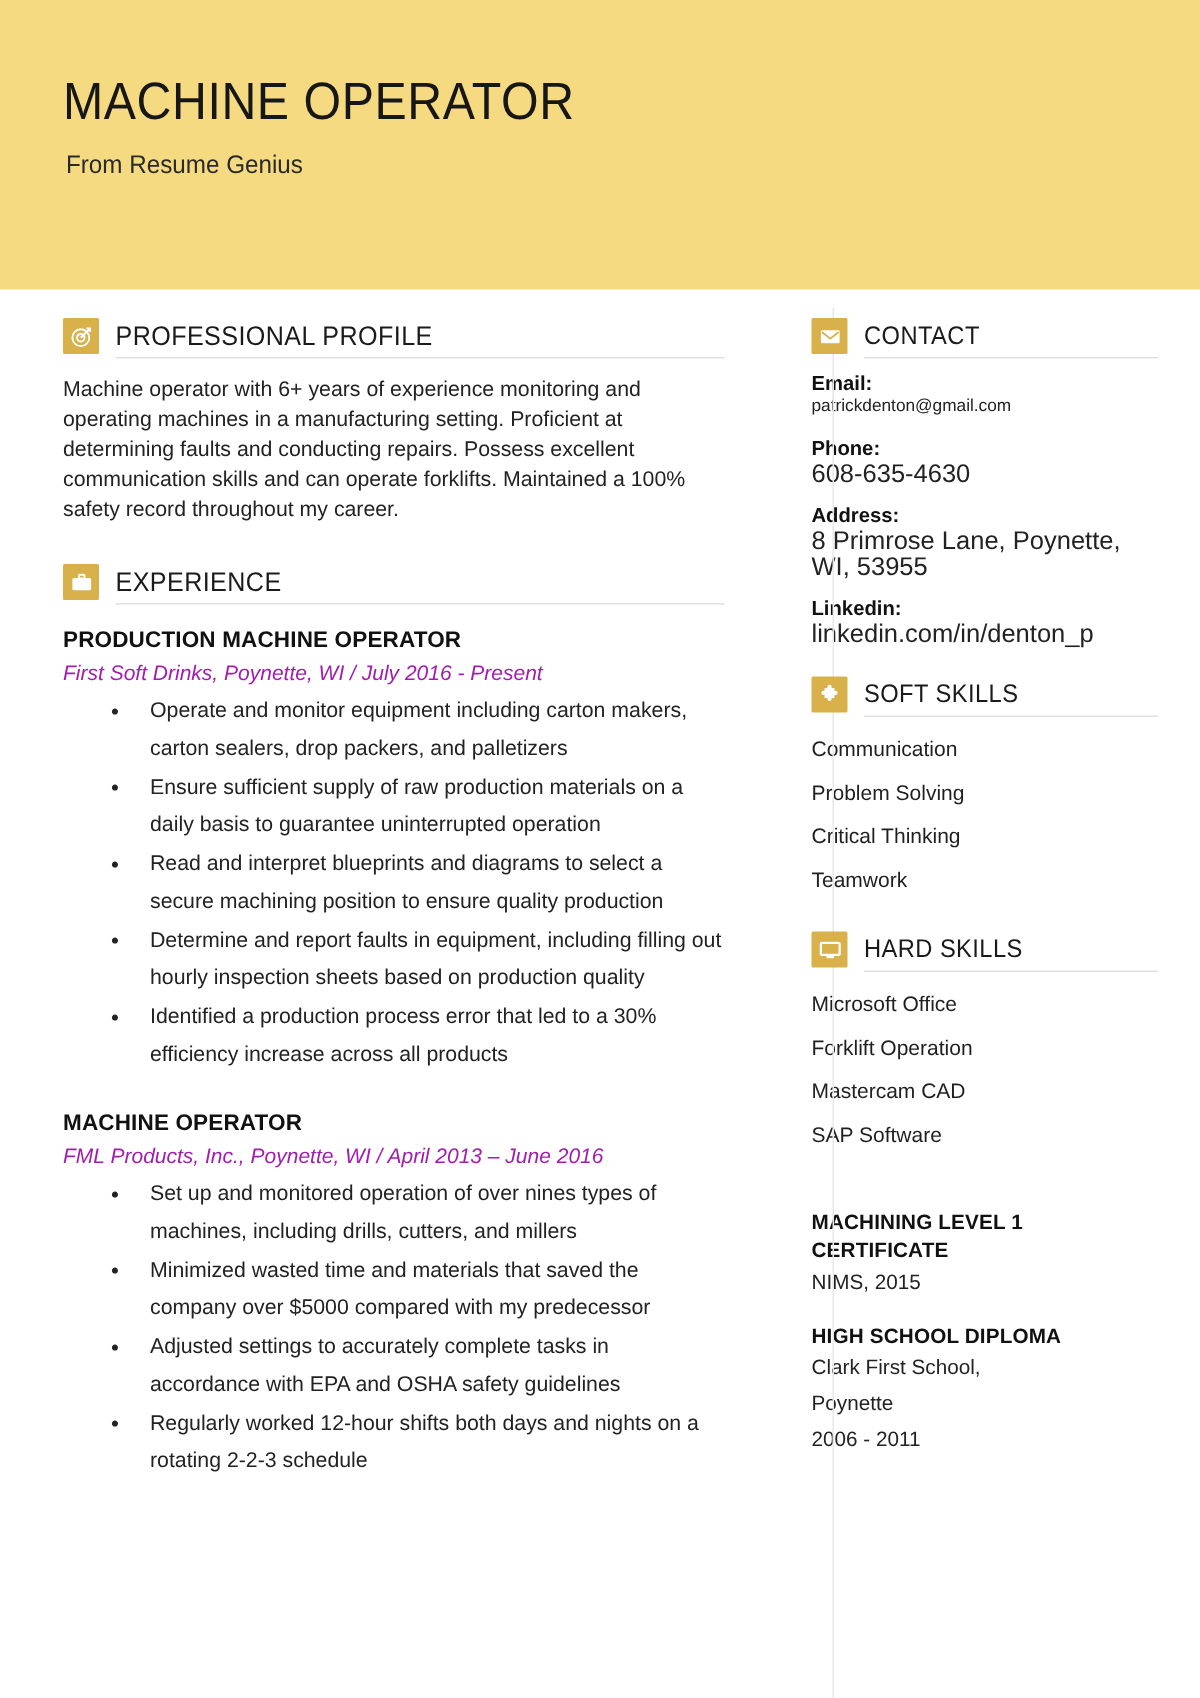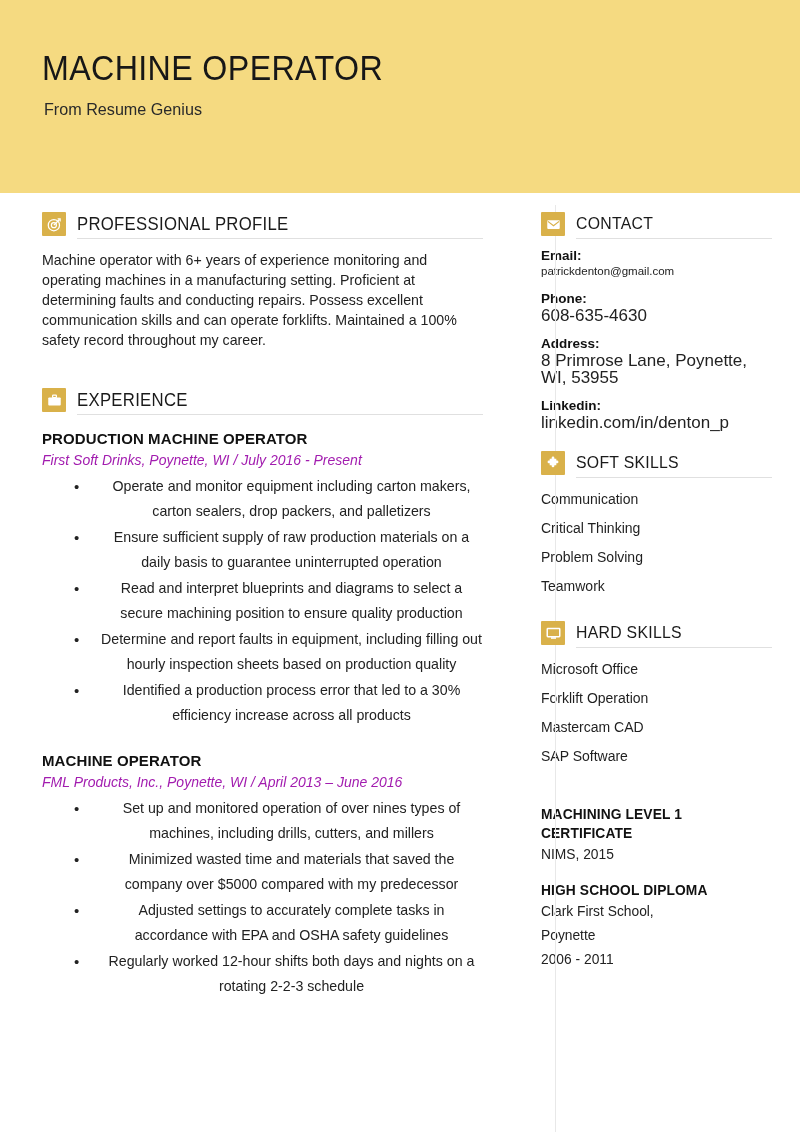--- a/index.html
+++ b/index.html
@@ -110,7 +110,7 @@
     font-size: 14.2px;
     line-height: 20px;
     color: #222;
-    margin: 14px 0 12px 0;
+    margin: 14px 0 0 0;
   }
   .exp-block { margin-top: 4px; }
   .job-title {

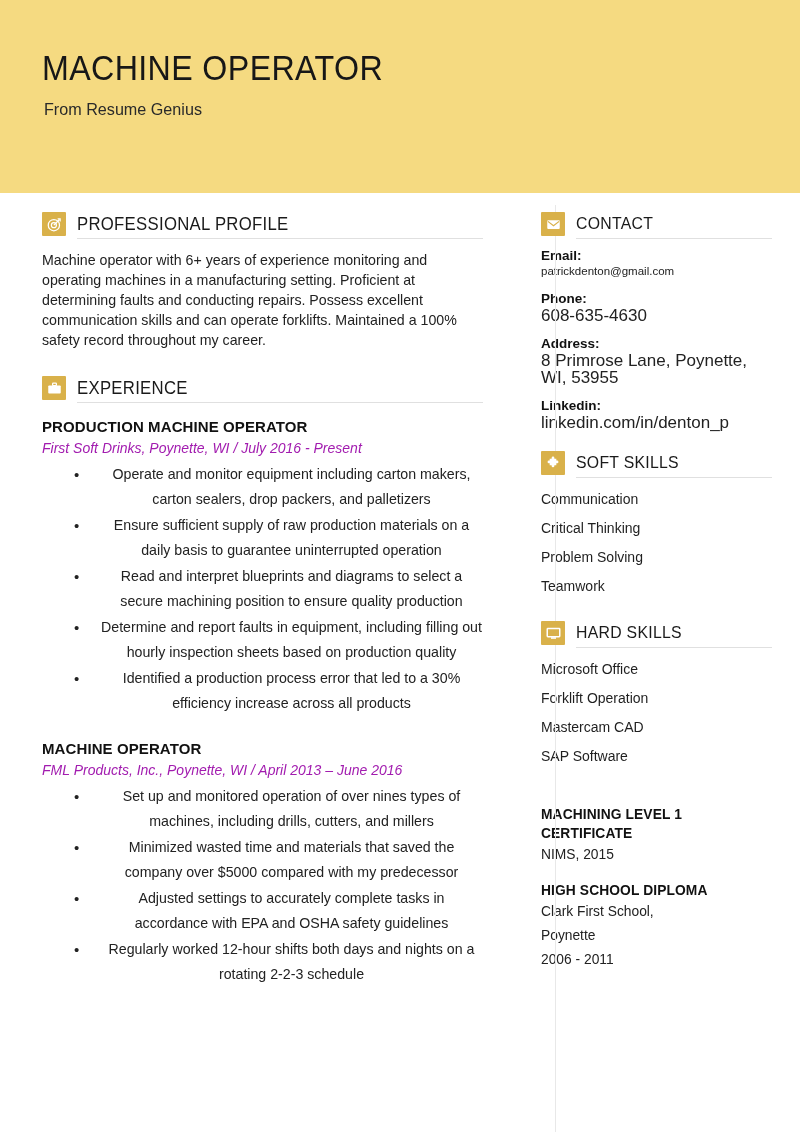--- a/index.html
+++ b/index.html
@@ -138,7 +138,6 @@
     color: #222;
     padding-left: 30px;
     margin-bottom: 1px;
-    text-align: center;
   }
   ul.bullets li::before {
     content: "\2022";

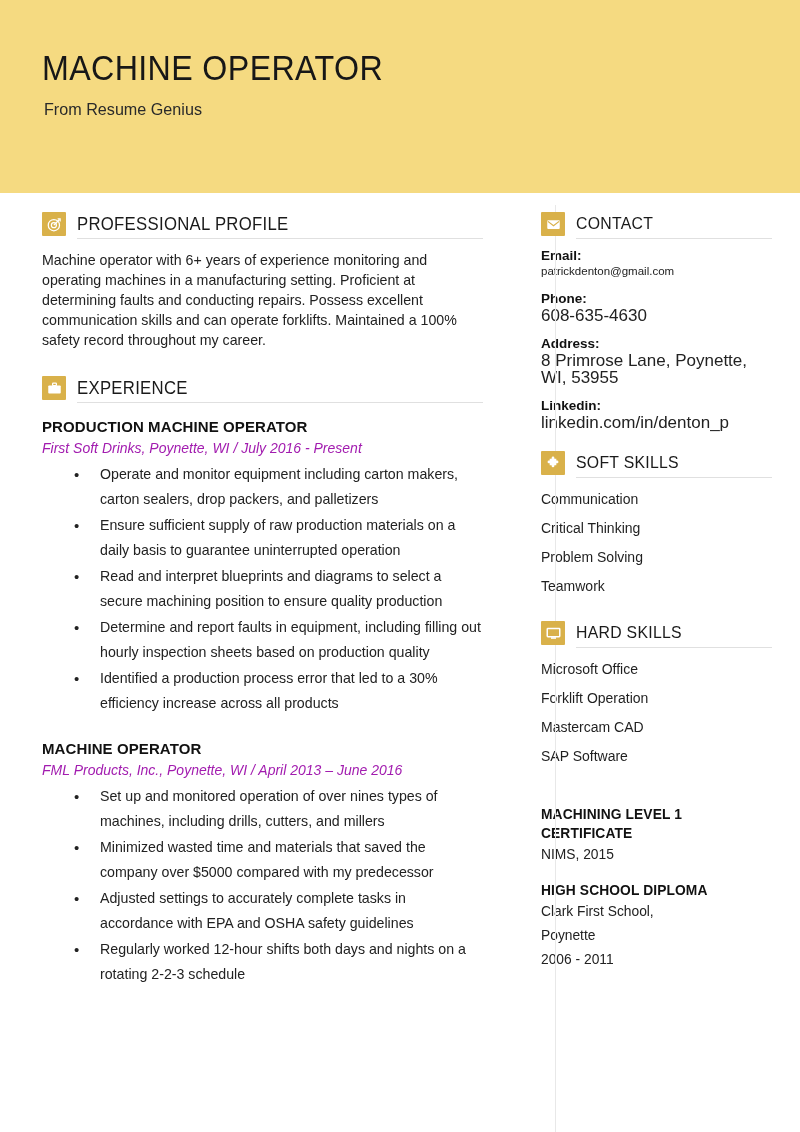--- a/index.html
+++ b/index.html
@@ -295,8 +295,8 @@
     </div>
     <div class="skills-list" id="soft-skills-container">
         <div class="skill-item">Communication</div>
+        <div class="skill-item">Problem Solving</div>
         <div class="skill-item">Critical Thinking</div>
-        <div class="skill-item">Problem Solving</div>
         <div class="skill-item">Teamwork</div>
       </div>
 

